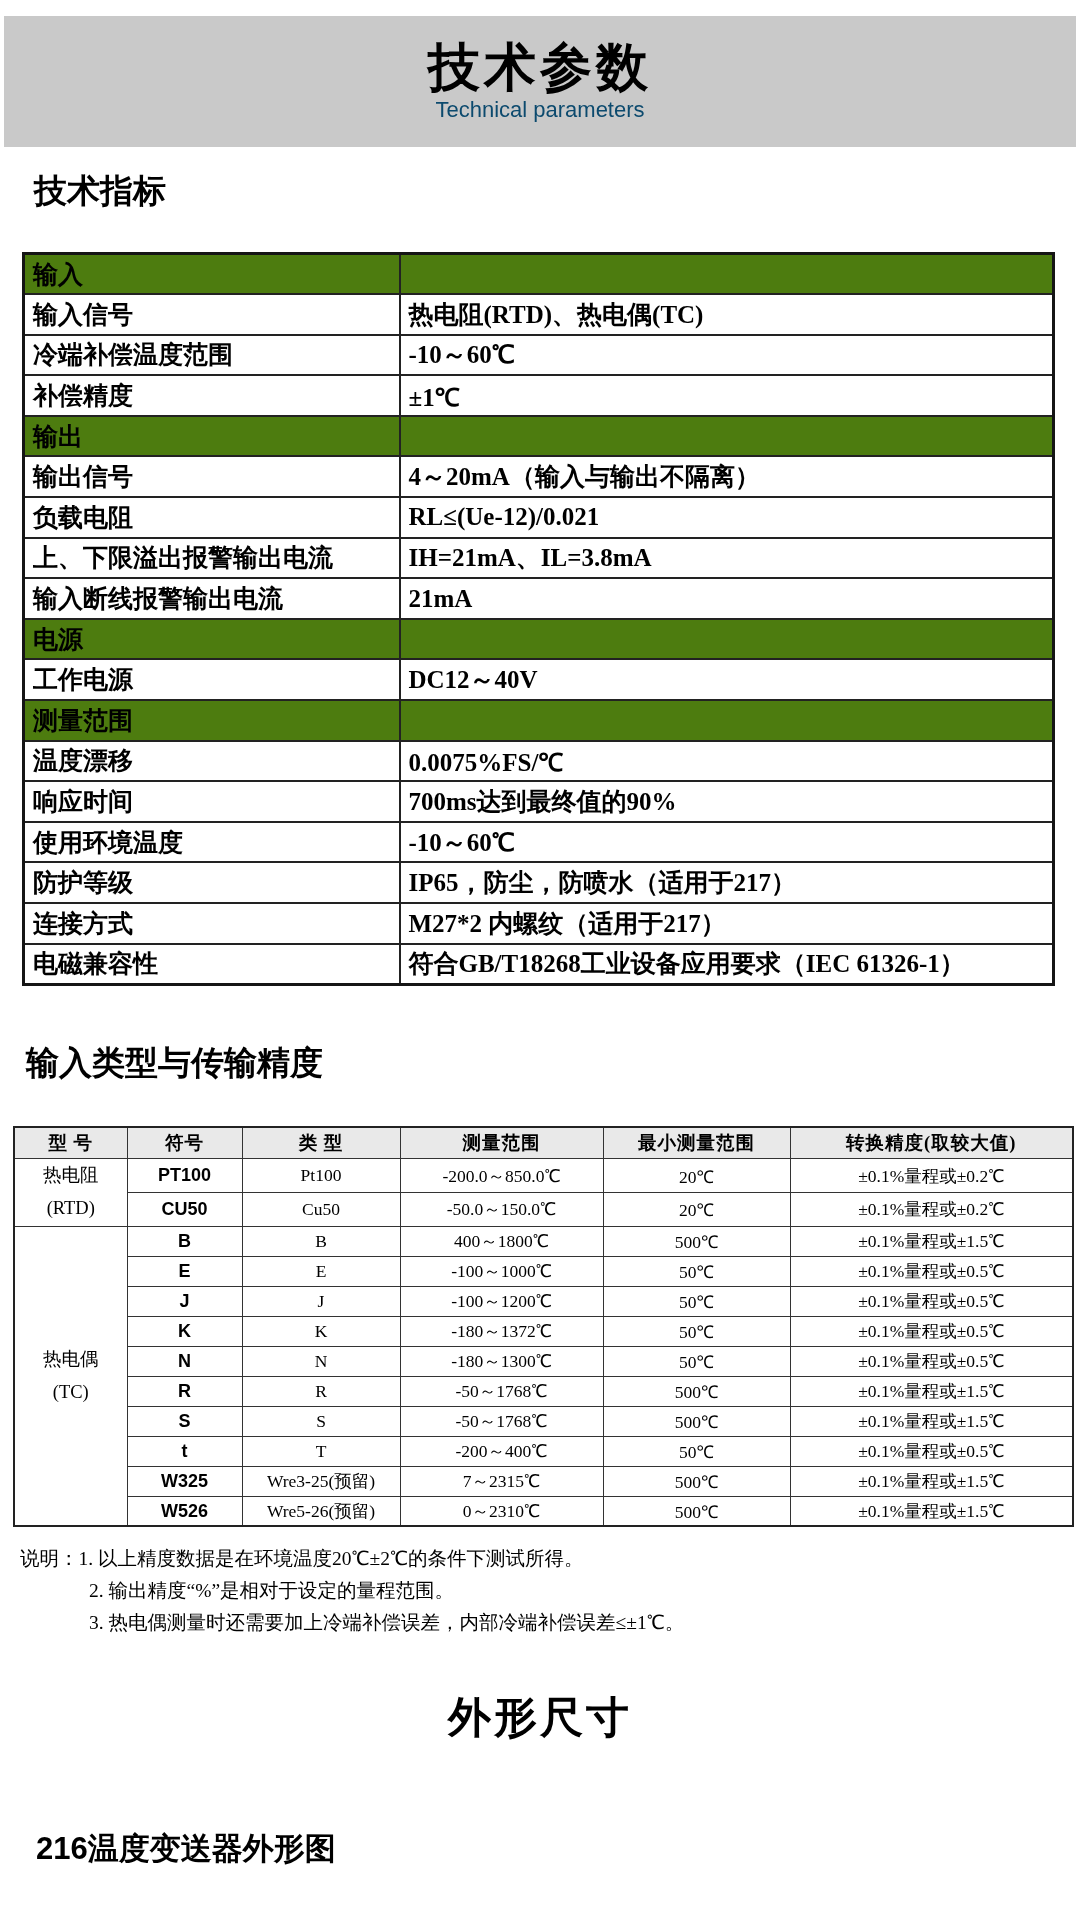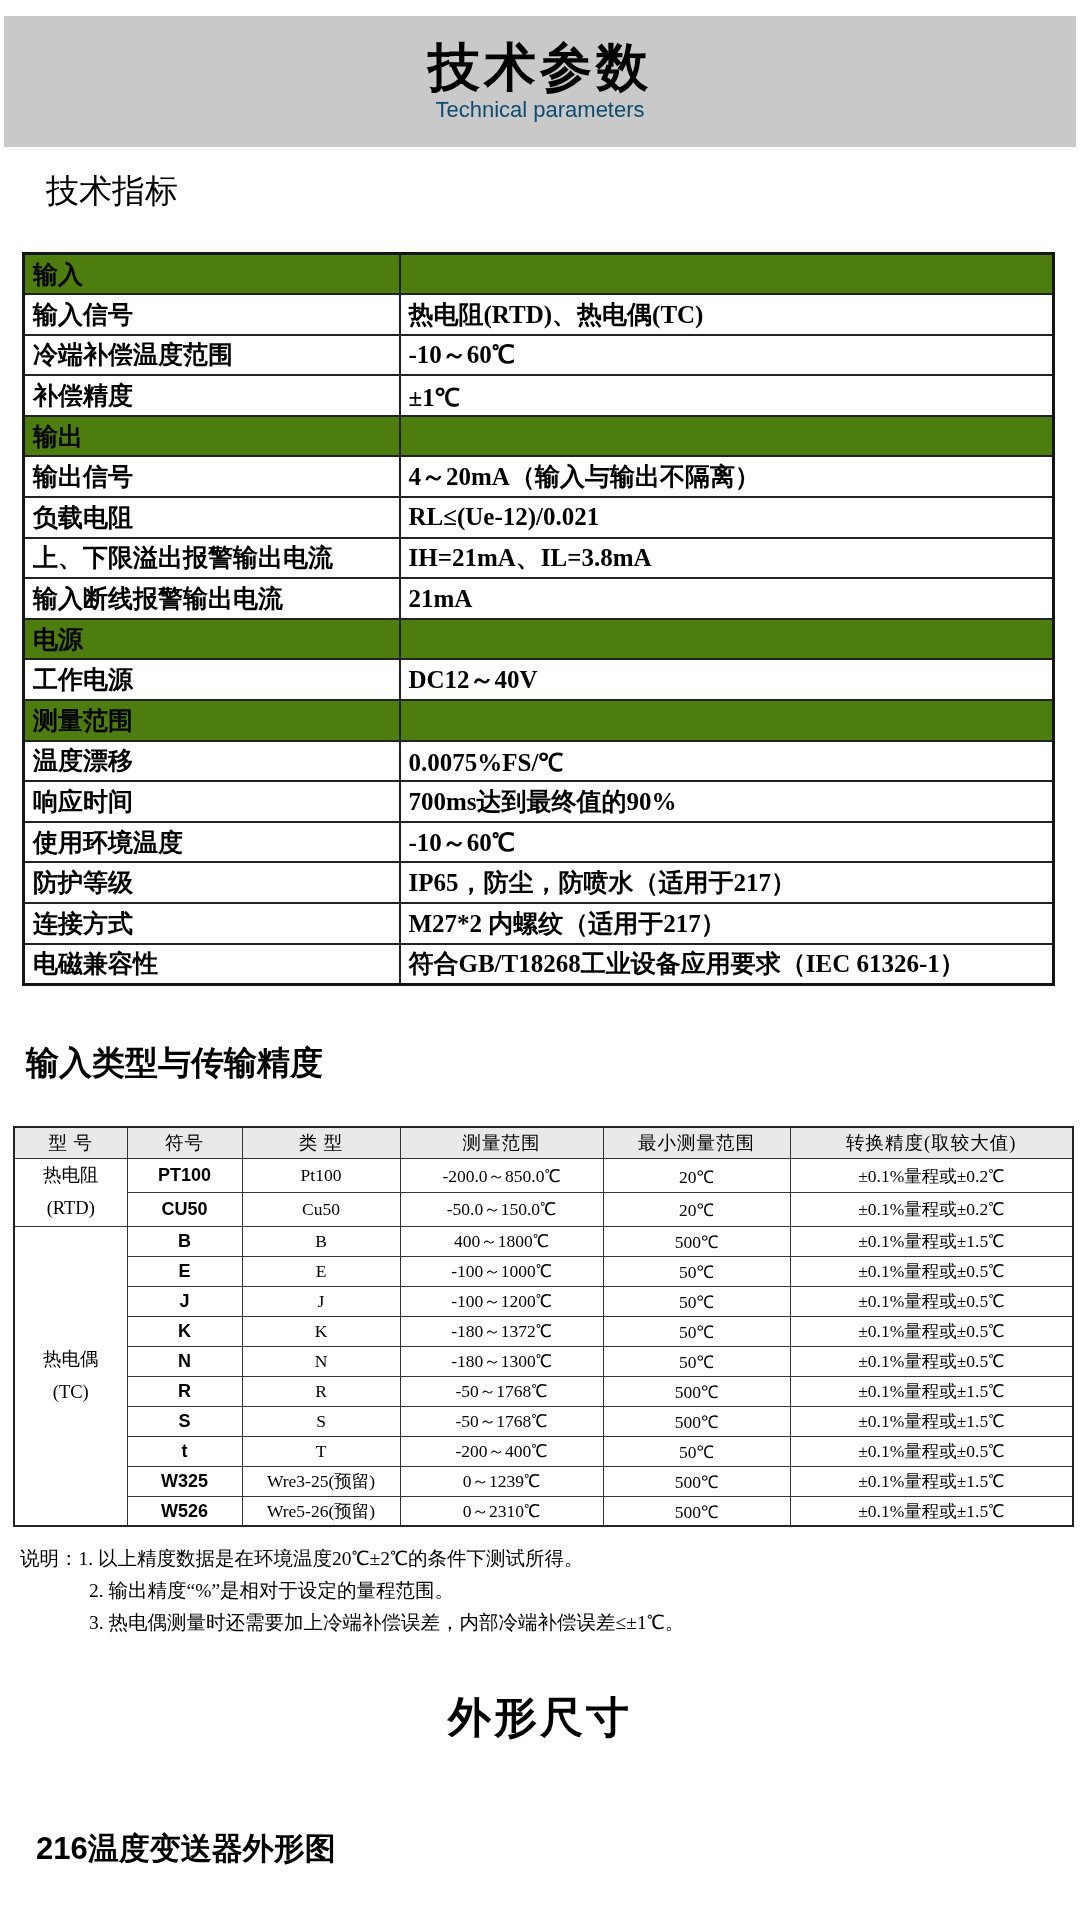--- a/index.html
+++ b/index.html
@@ -37,9 +37,9 @@
   
   .sec-heading {
     font-size: 33px;
-    font-weight: normal;
+    font-weight: bold;
     line-height: 1;
-    margin: 27px 0 0 46px;
+    margin: 27px 0 0 34px;
   }
   .sec-heading2 {
     font-size: 33px;

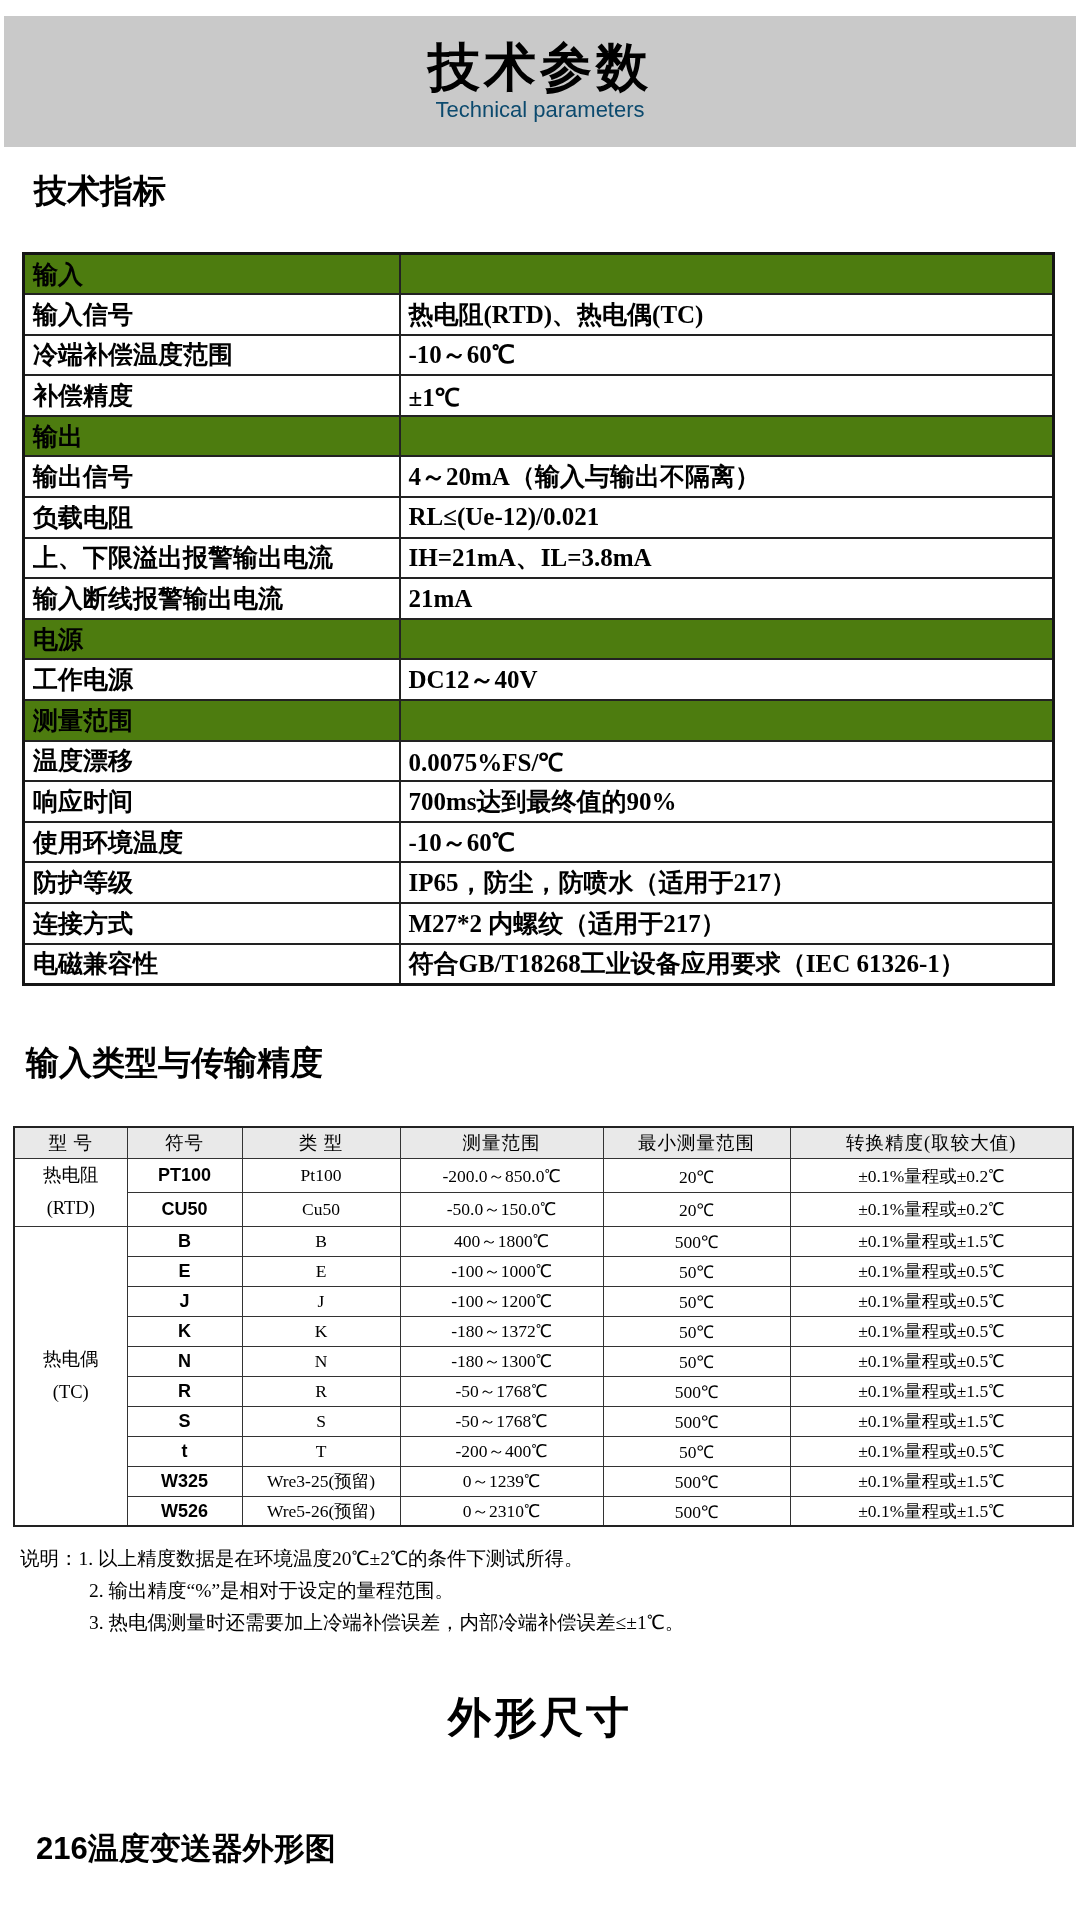--- a/index.html
+++ b/index.html
@@ -88,7 +88,7 @@
   }
   .acc-table thead th {
     background: #e9e9e9;
-    font-weight: normal;
+    font-weight: bold;
     font-size: 18.5px;
     height: 32px;
     letter-spacing: 1px;

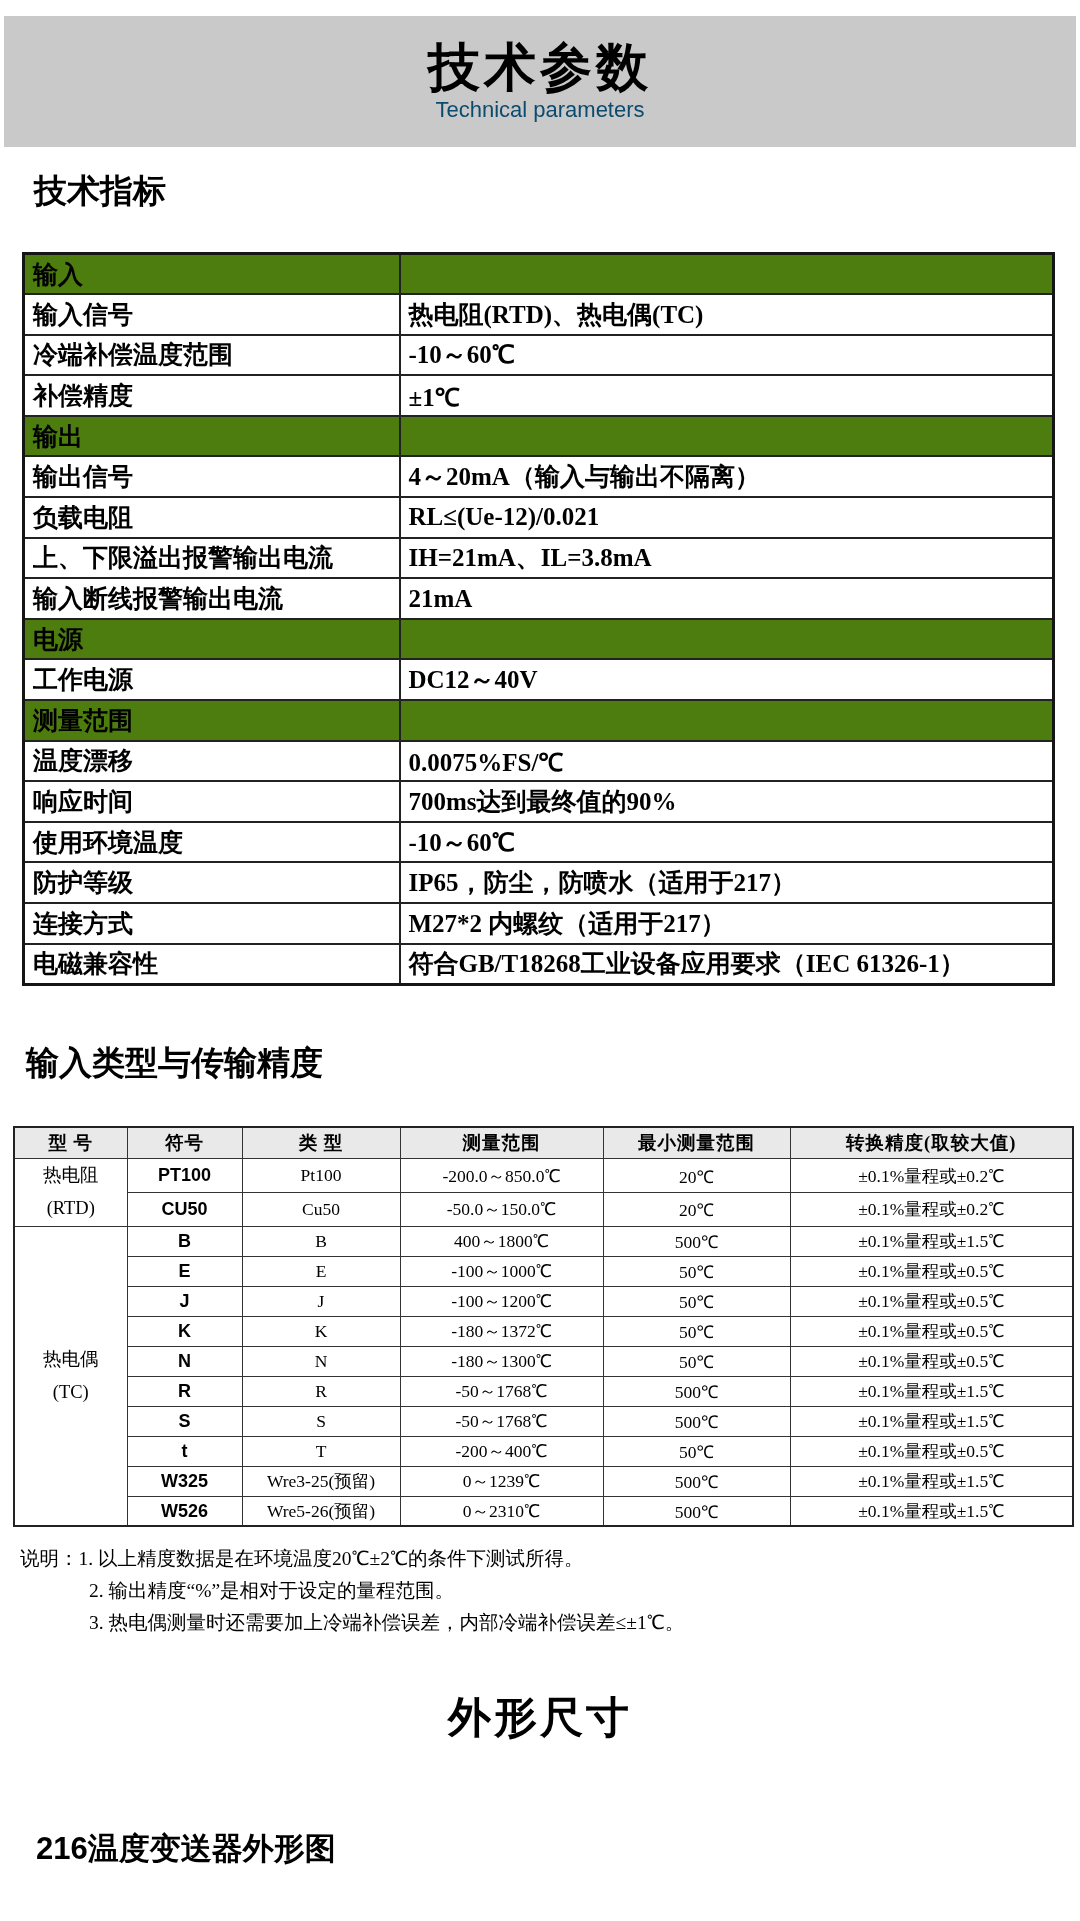--- a/index.html
+++ b/index.html
@@ -324,7 +324,7 @@
       <tr>
         <td class="sym">W325</td>
         <td>Wre3-25(预留)</td>
-        <td>0～1239℃</td>
+        <td>7～2315℃</td>
         <td>500℃</td>
         <td>±0.1%量程或±1.5℃</td>
       </tr>

